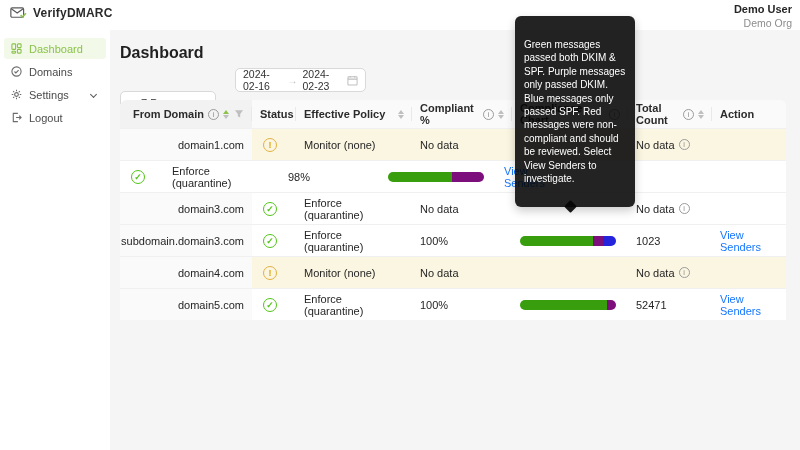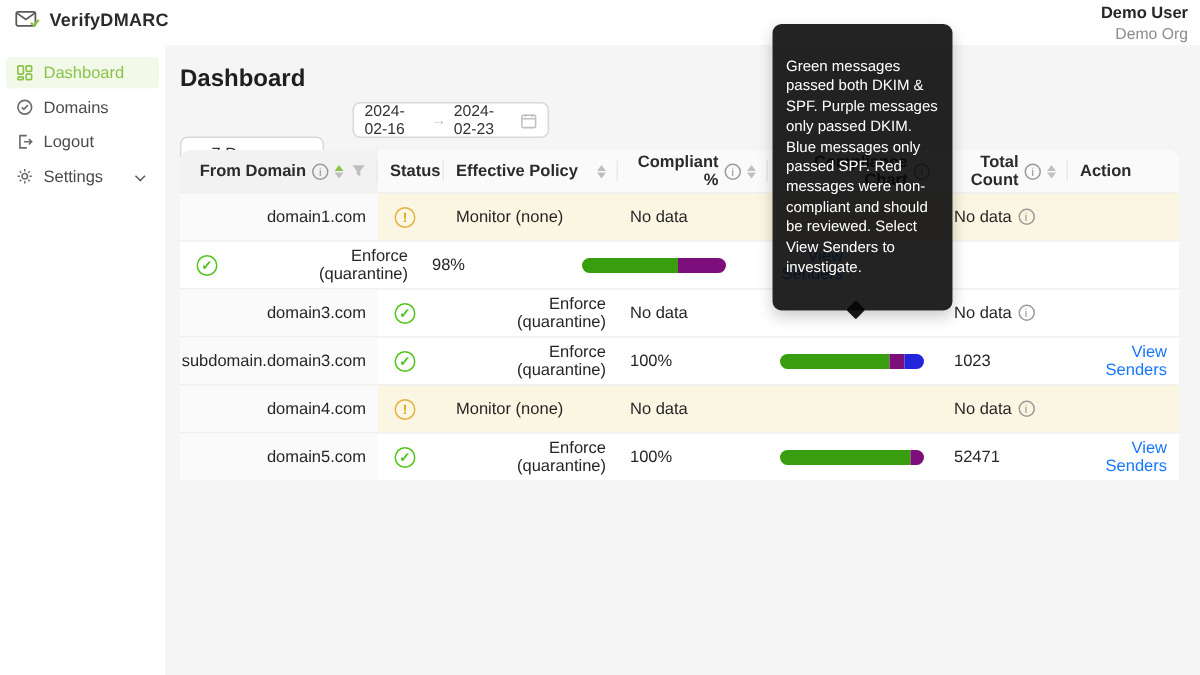--- a/index.html
+++ b/index.html
@@ -121,21 +121,21 @@
       <div class="side-item">
         <span class="ic">
           <svg width="11" height="11" viewBox="0 0 12 12" fill="none">
-            <path d="M7.5 1.5H2.5v9h5" stroke="currentColor" stroke-width="1.2" fill="none"></path>
-            <path d="M5.5 6h5.5M9 4l2 2-2 2" stroke="currentColor" stroke-width="1.2" fill="none"></path>
-          </svg>
-        </span>
-        <span>Logout</span>
-      </div>
-      <div class="side-item">
-        <span class="ic">
-          <svg width="11" height="11" viewBox="0 0 12 12" fill="none">
             <circle cx="6" cy="6" r="2" stroke="currentColor" stroke-width="1.2"></circle>
             <path d="M6 .8v1.7M6 9.5v1.7M.8 6h1.7M9.5 6h1.7M2.3 2.3l1.2 1.2M8.5 8.5l1.2 1.2M9.7 2.3L8.5 3.5M3.5 8.5L2.3 9.7" stroke="currentColor" stroke-width="1.1"></path>
           </svg>
         </span>
         <span>Settings</span>
         <span class="side-chevron"></span>
+      </div>
+      <div class="side-item">
+        <span class="ic">
+          <svg width="11" height="11" viewBox="0 0 12 12" fill="none">
+            <path d="M7.5 1.5H2.5v9h5" stroke="currentColor" stroke-width="1.2" fill="none"></path>
+            <path d="M5.5 6h5.5M9 4l2 2-2 2" stroke="currentColor" stroke-width="1.2" fill="none"></path>
+          </svg>
+        </span>
+        <span>Logout</span>
       </div>
     </div>
 

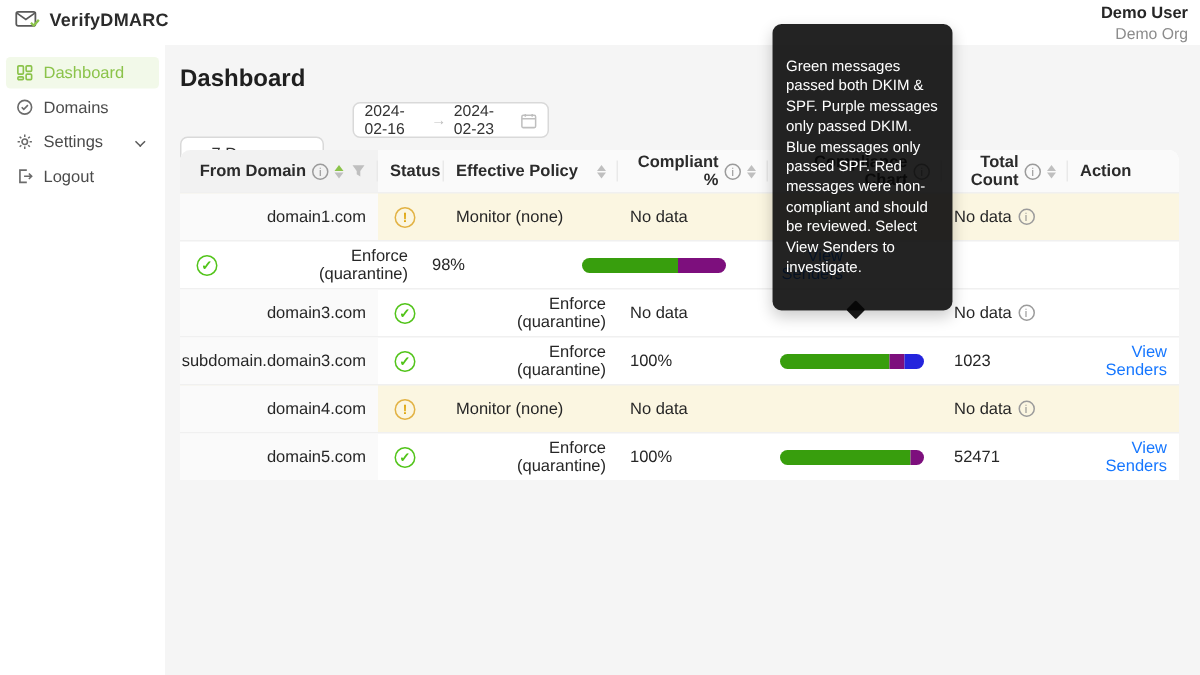--- a/index.html
+++ b/index.html
@@ -35,7 +35,7 @@
   
   .table { position:absolute; left:10px; top:70px; width:666px; background:#fff; border-radius:7px 7px 0 0; }
   .tr { display:flex; width:666px; }
-  .th, .td { display:flex; align-items:center; font-size:11px; color:#262626; padding:0 8px; position:relative;text-align:right; }
+  .th, .td { display:flex; align-items:center; font-size:11px; color:#262626; padding:0 8px; position:relative; }
   .thead .tr { height:28px; background:#fafafa; border-radius:7px 7px 0 0; }
   .th { font-weight:bold; color:#2b2b2b; }
   .th:not(:last-child)::after { content:""; position:absolute; right:0; top:7px; height:14px; width:1px; background:#e9e9e9; }

